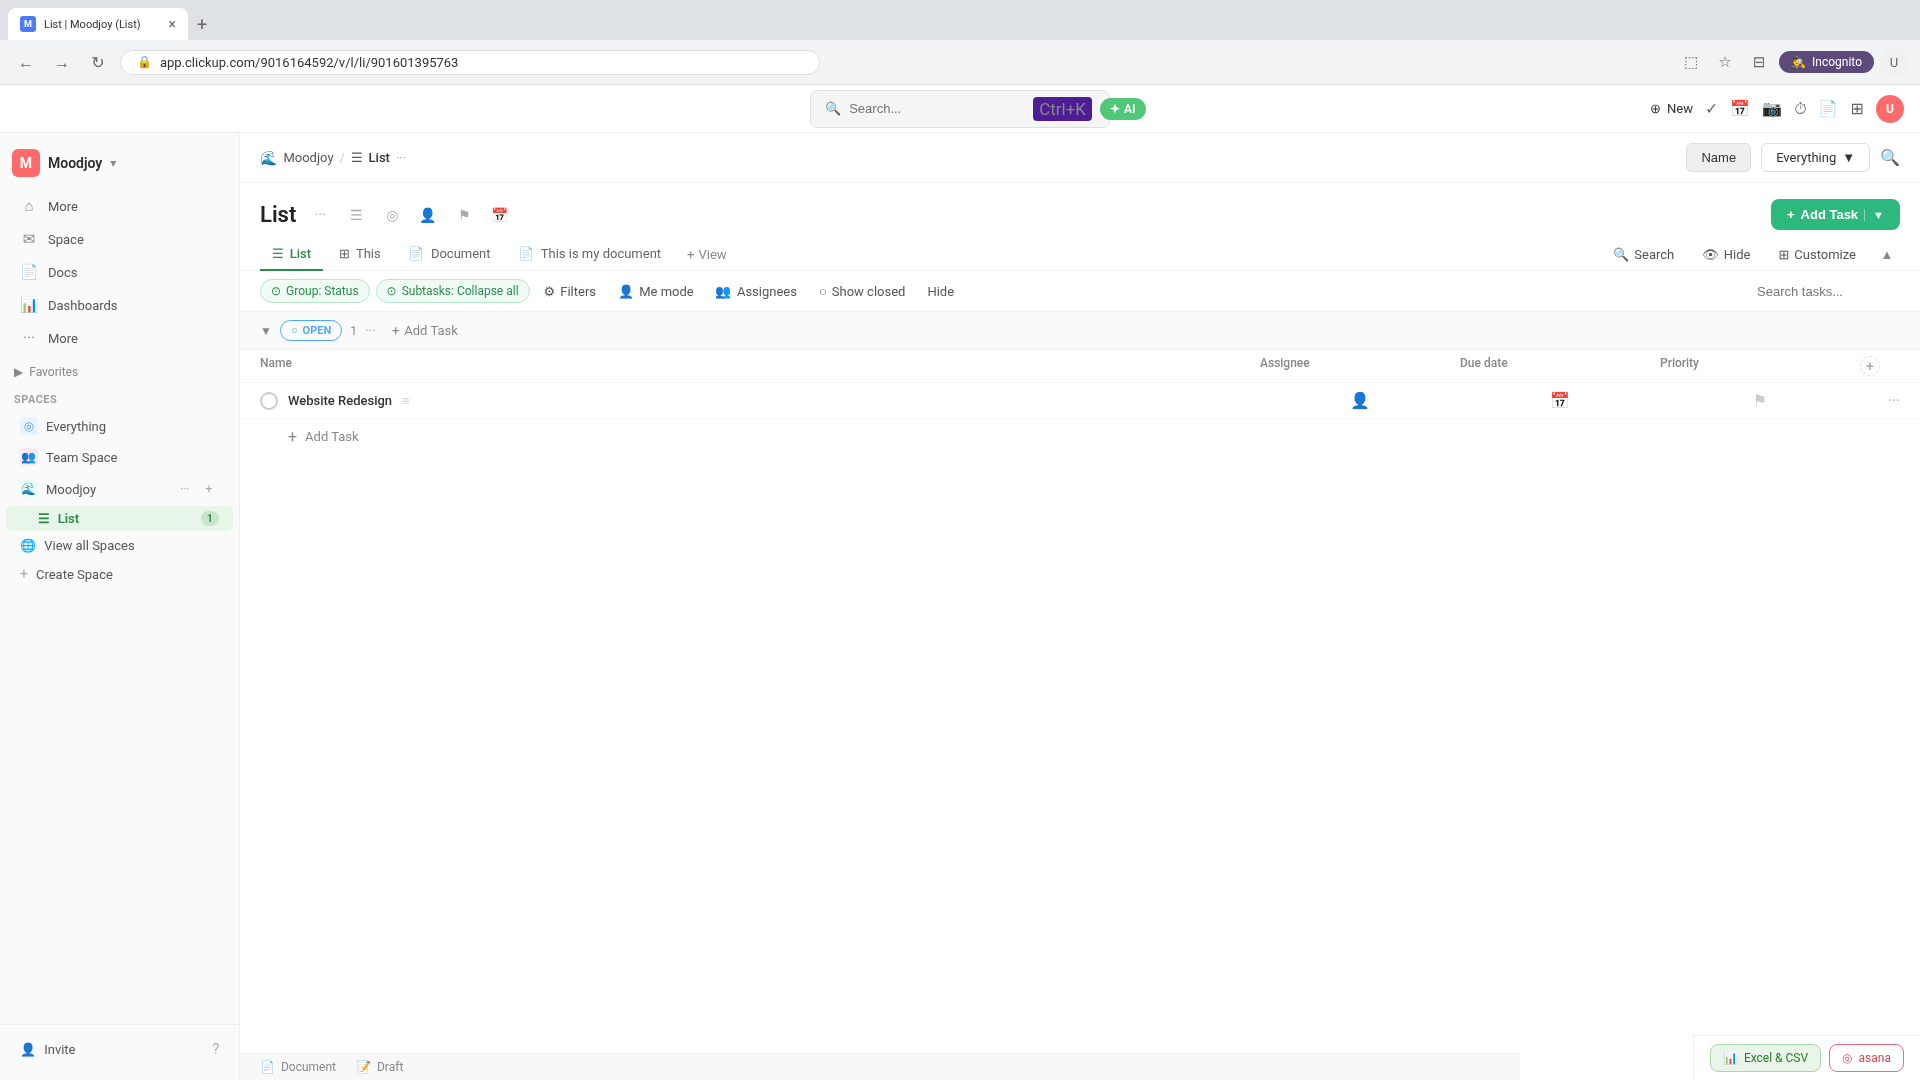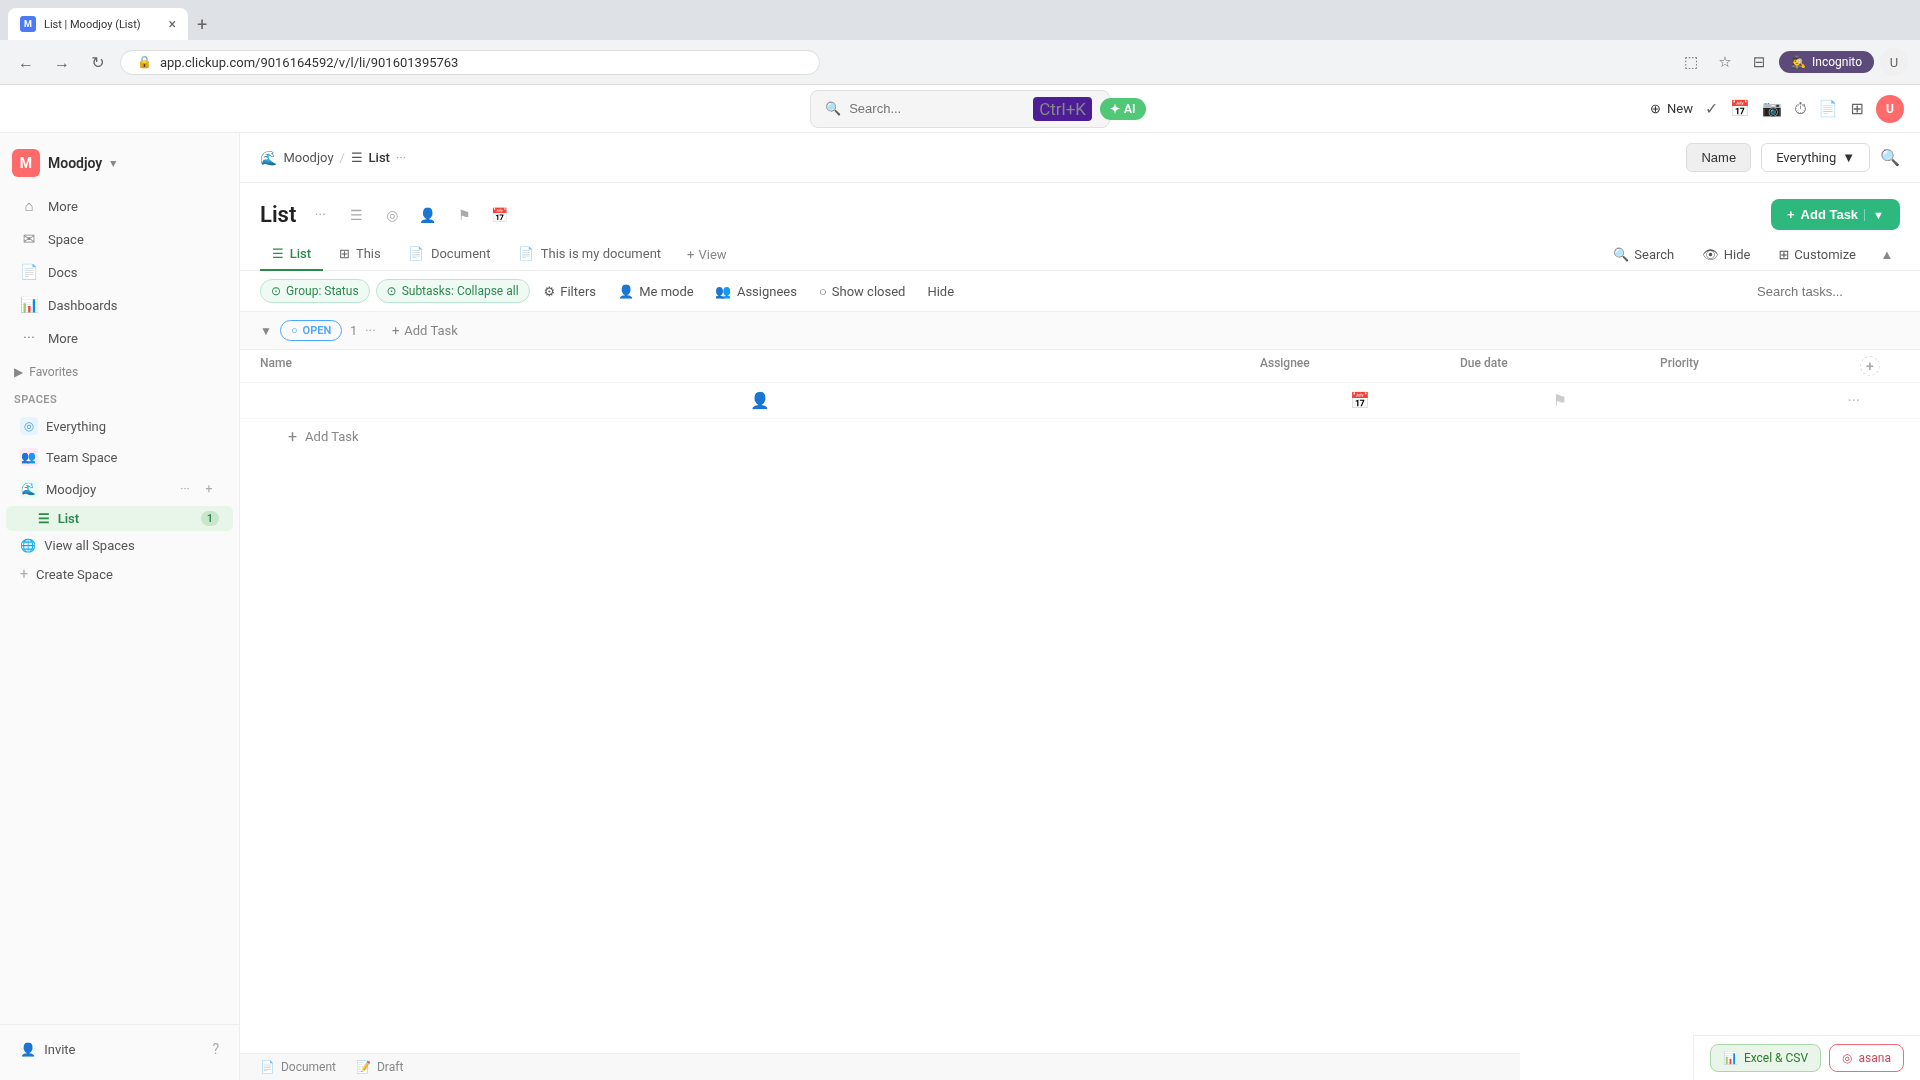--- a/index.html
+++ b/index.html
@@ -416,6 +416,11 @@
       </div>
 
       <div class="task-row">
+        <div class="task-name-cell">
+          <div class="task-checkbox"></div>
+          <span class="task-name">Website Redesign</span>
+          <span class="task-desc-icon">≡</span>
+        </div>
         <div class="task-cell-icon">
           <span style="color:#ccc;font-size:16px;">👤</span>
         </div>

